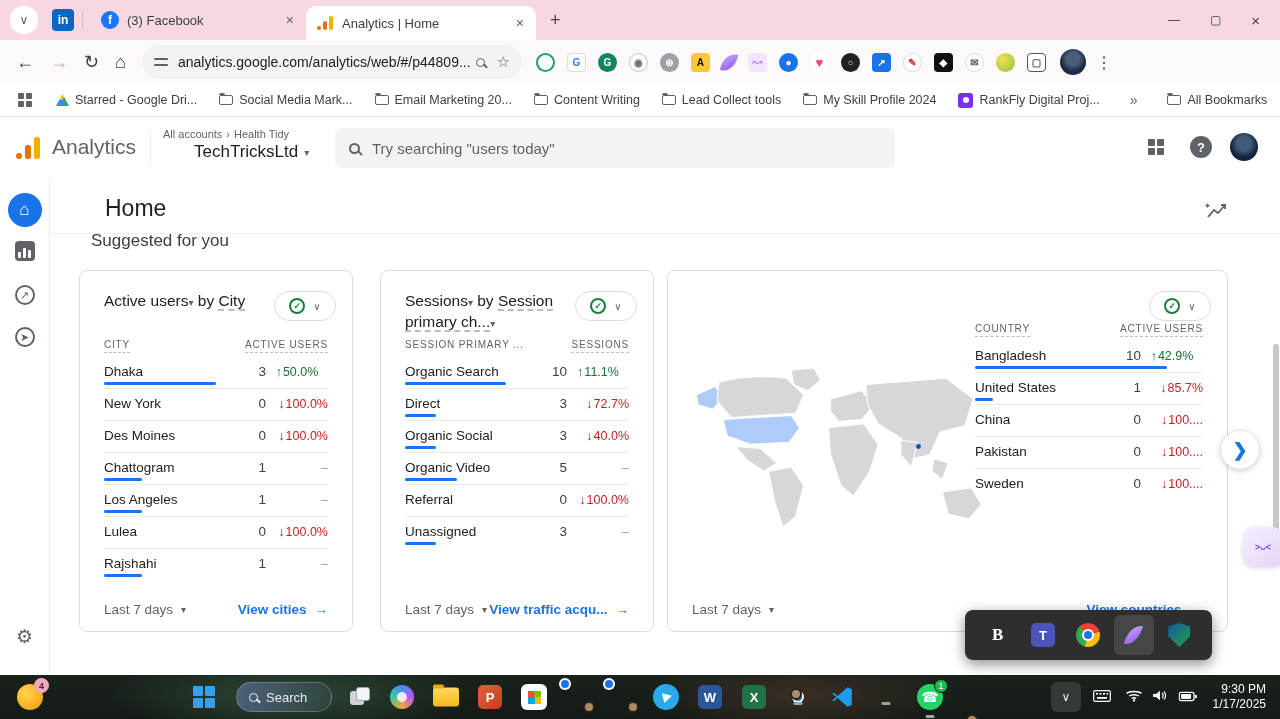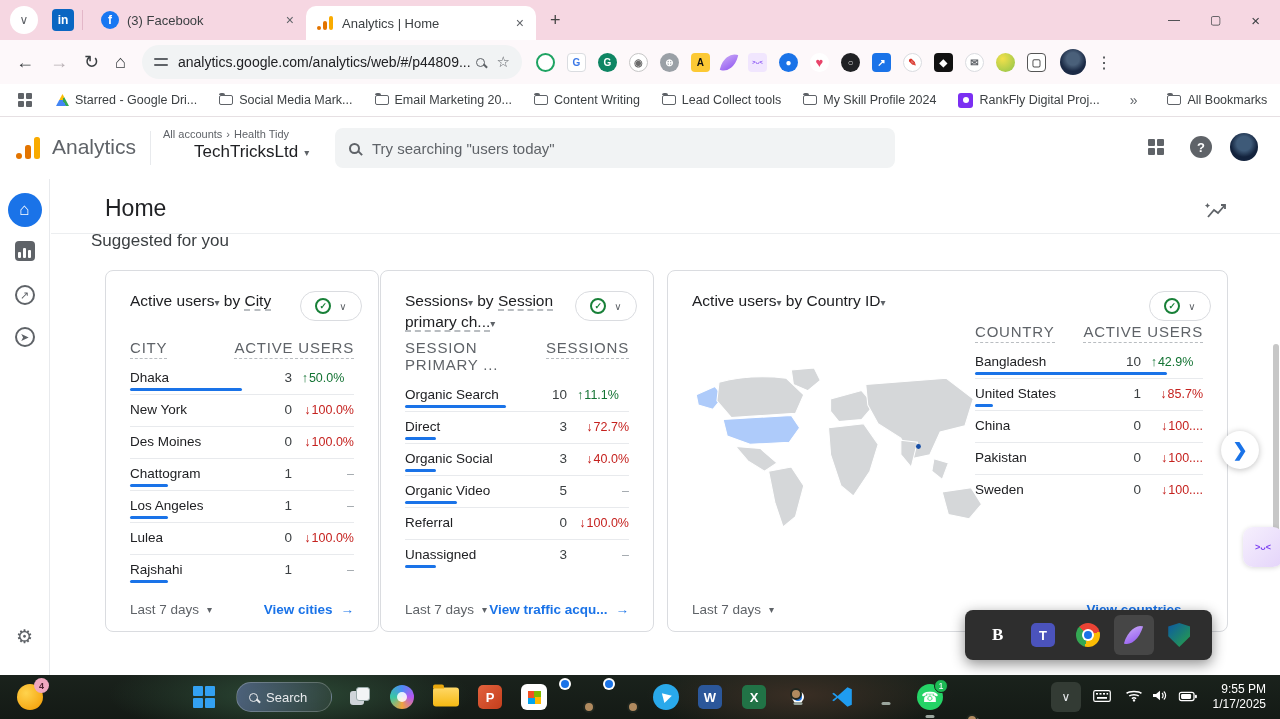--- a/index.html
+++ b/index.html
@@ -107,7 +107,7 @@
   .suggested span{display:inline-block;margin-top:-4px;font-size:17px;color:#3c4043;border-bottom:2px dashed #b9bdc1;padding-bottom:3px;}
   
   .card{position:absolute;top:91px;height:362px;background:#fff;border:1px solid #dadce0;border-radius:8px;padding:20px 24px 16px;}
-  .card1{left:54px;width:274px;}
+  .card1{left:28px;width:274px;}
   .card2{left:329px;width:274px;}
   .card3{left:616px;width:561px;}
   .ctitle{height:44px;font-size:15.5px;color:#202124;line-height:19px;padding-right:70px;}

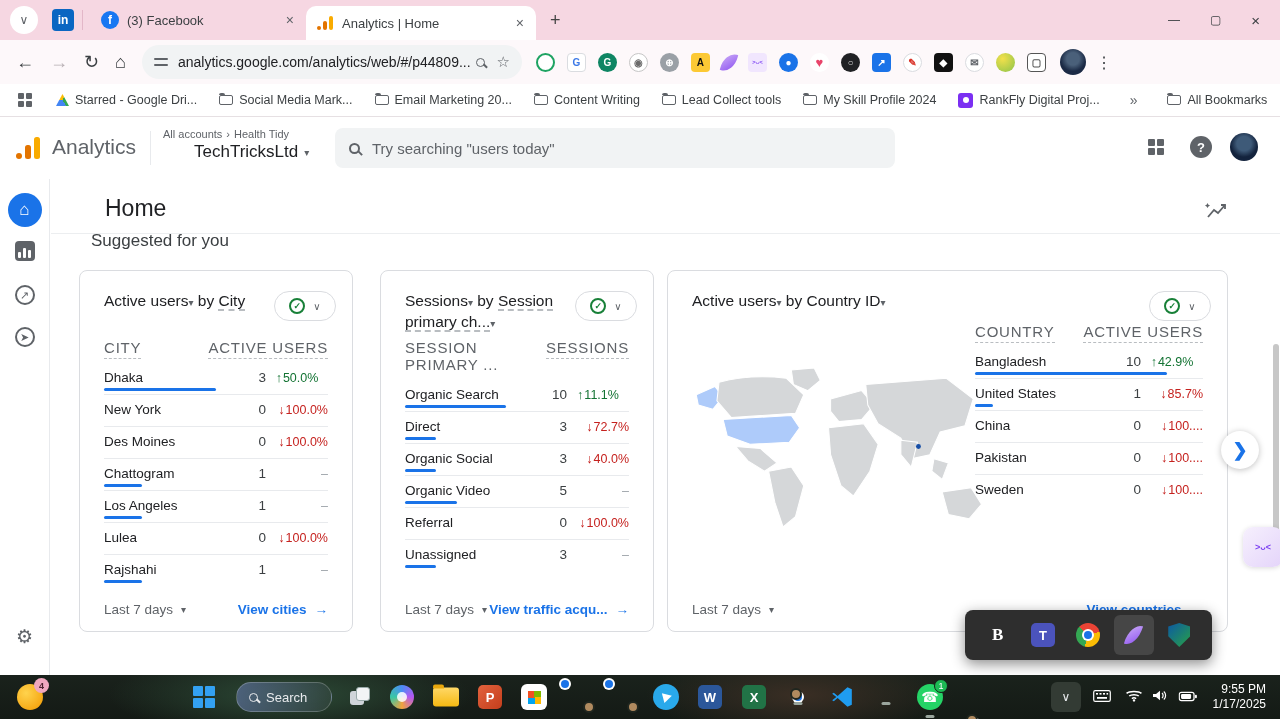--- a/index.html
+++ b/index.html
@@ -493,11 +493,6 @@
     </div>
 
     <div class="card card3">
-      <div class="ctitle">
-        <span>Active users</span><span class="caret">▾</span>
-        <span>by</span>
-        <span>Country ID</span><span class="caret">▾</span>
-      </div>
       <div class="pill">
         <span class="chk">✓</span>
         <span class="caret">∨</span>

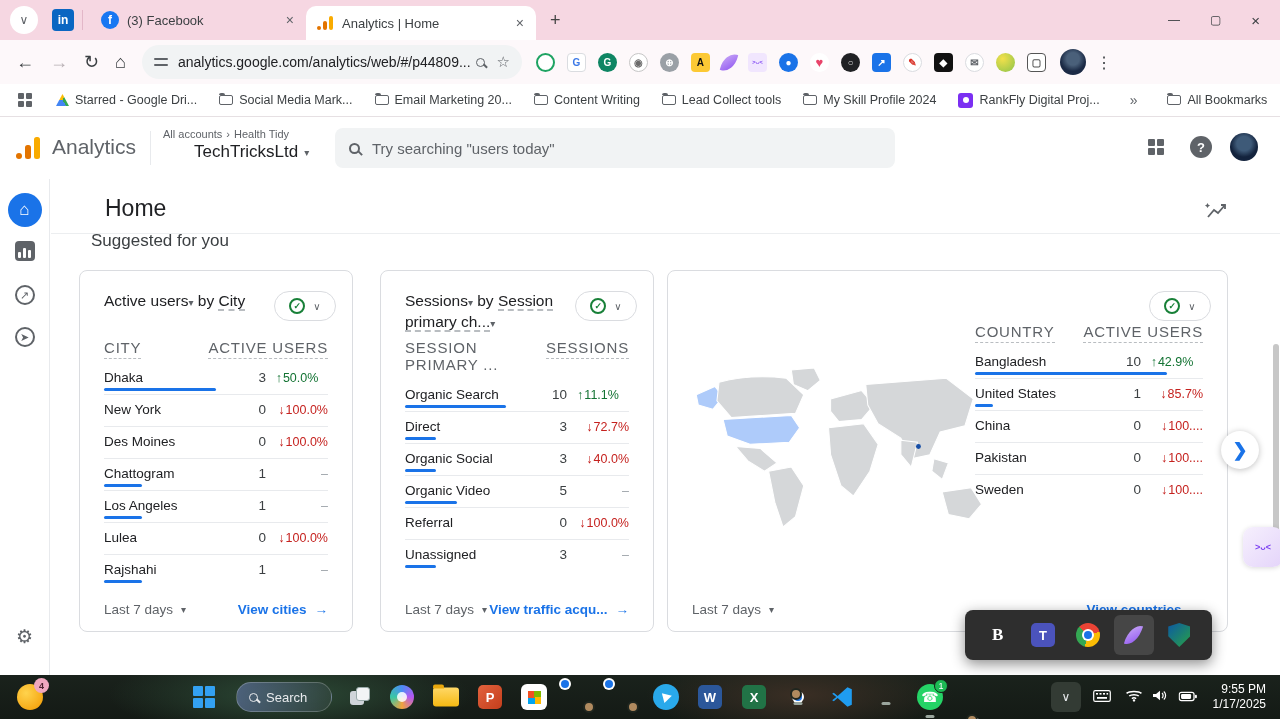--- a/index.html
+++ b/index.html
@@ -114,7 +114,7 @@
   .dim{border-bottom:2px dashed #b9bdc1;}
   .pill{position:absolute;top:20px;right:16px;width:62px;height:30px;border:1px solid #dadce0;border-radius:15px;display:flex;align-items:center;justify-content:center;gap:8px;}
   .chk{width:16px;height:16px;border:2px solid #188038;border-radius:50%;color:#188038;font-size:9px;display:flex;align-items:center;justify-content:center;font-weight:bold;}
-  .thead{display:flex;font-size:15px;letter-spacing:.8px;color:#5f6368;padding:4px 0 7px;}
+  .thead{display:flex;font-size:10px;letter-spacing:.8px;color:#5f6368;padding:4px 0 7px;}
   .thead .c1{flex:1;}
   .thead .c2{text-align:right;}
   .dash-u{border-bottom:1.5px dashed #b9bdc1;padding-bottom:2px;}

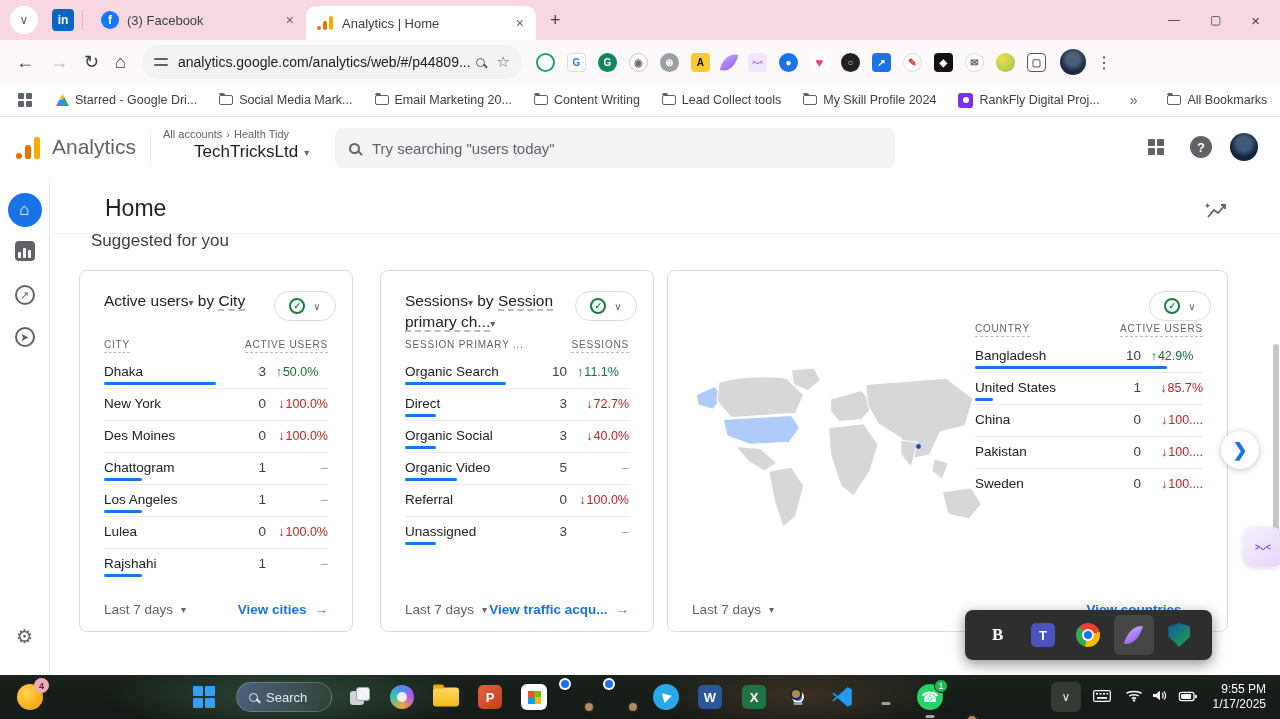--- a/index.html
+++ b/index.html
@@ -666,7 +666,7 @@
         <rect x="15.6" y="3.4" width="1.8" height="3.2" rx="0.9" fill="#fff"></rect>
         <rect x="2.4" y="2.7" width="9.5" height="4.6" rx="1" fill="#fff"></rect>
       </svg></span>
-  <span class="clock"><span>9:55 PM</span><br><span>1/17/2025</span></span>
+  <span class="clock"><span>9:30 PM</span><br><span>1/17/2025</span></span>
 </div>
 
 </body></html>

